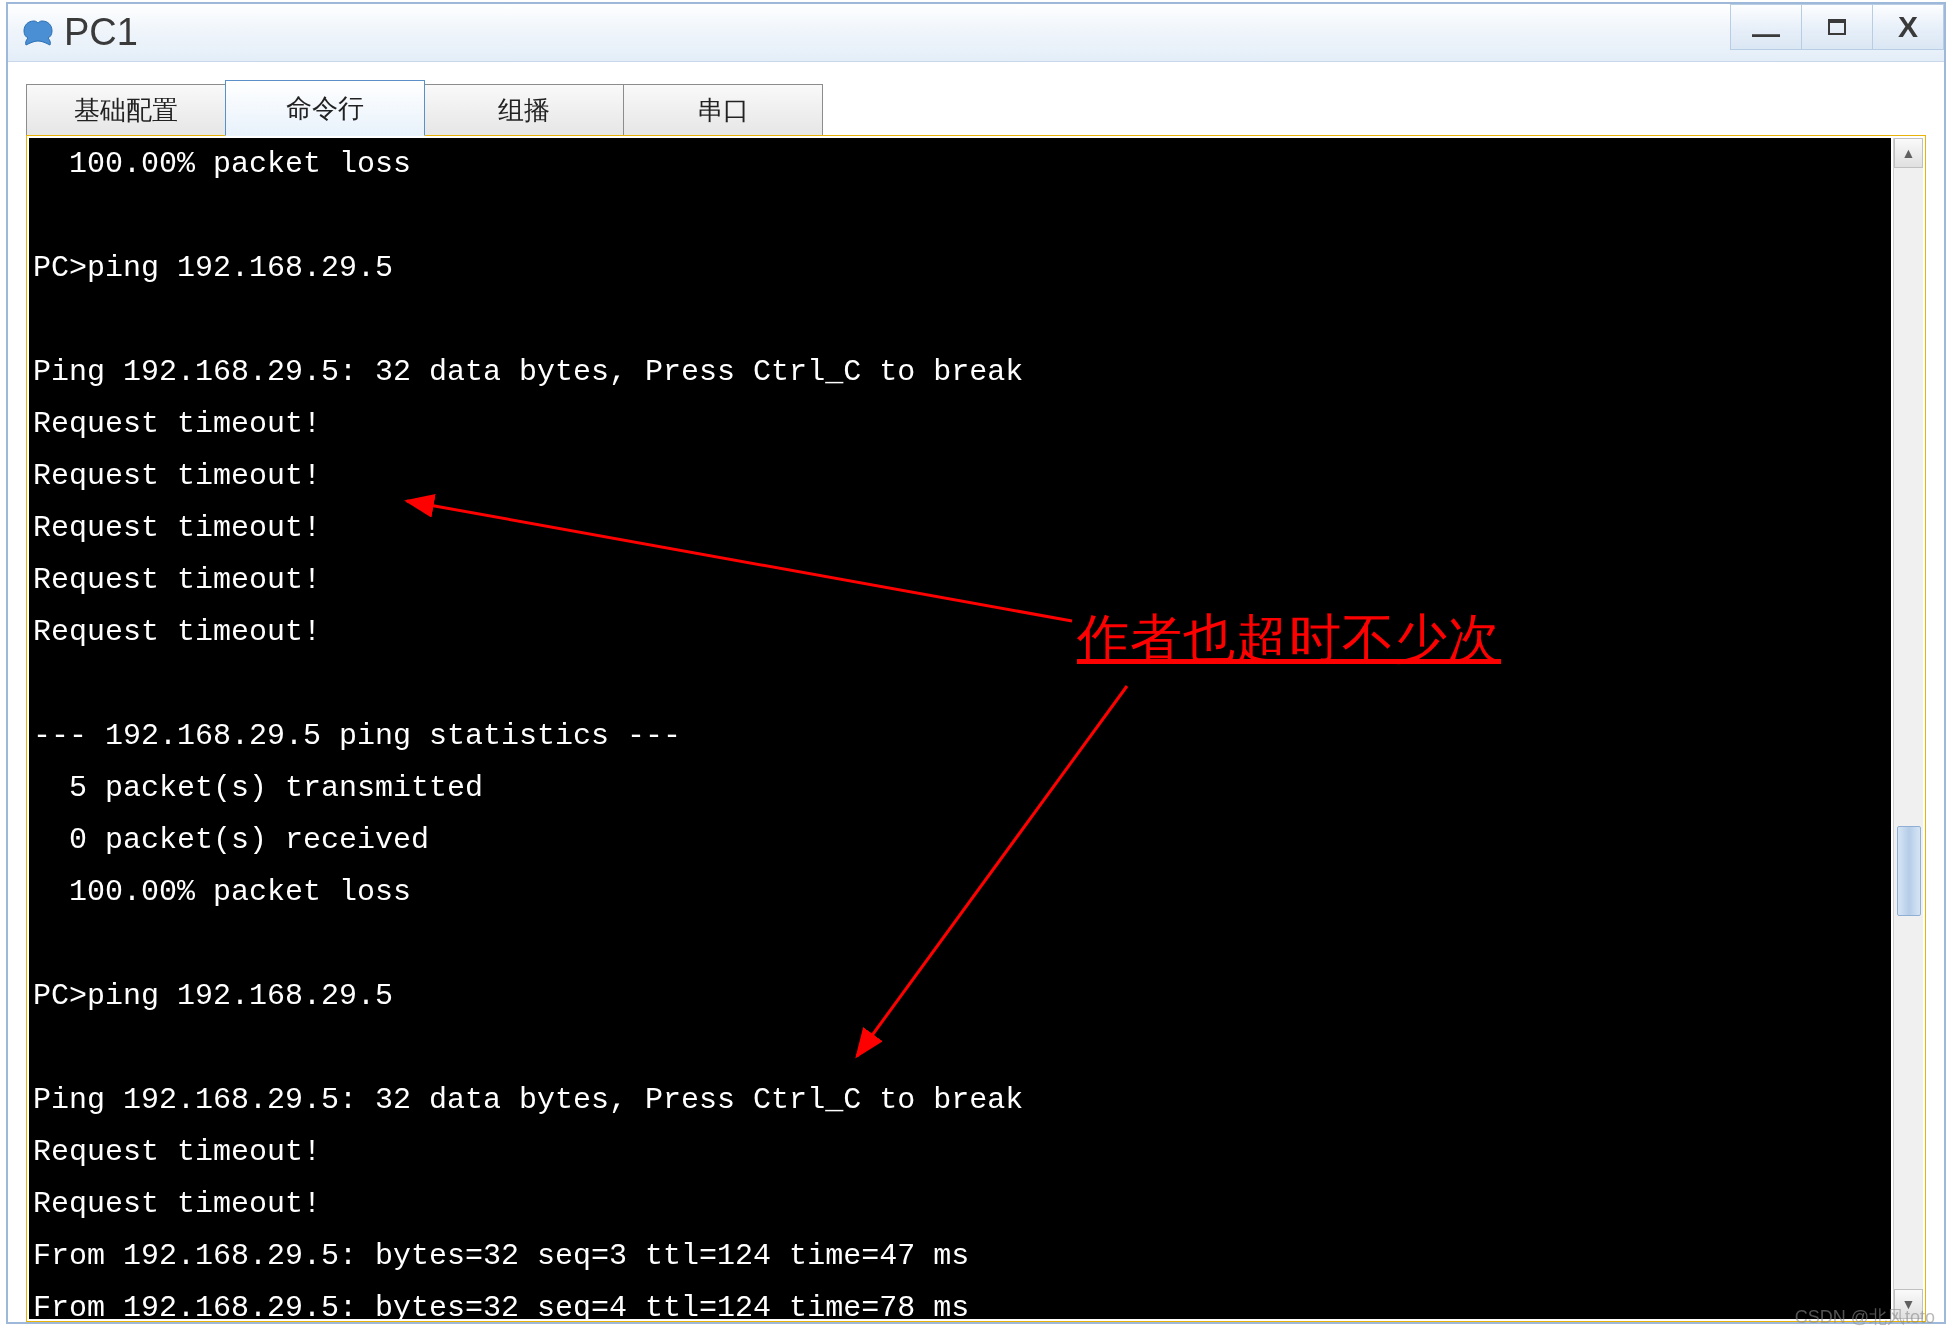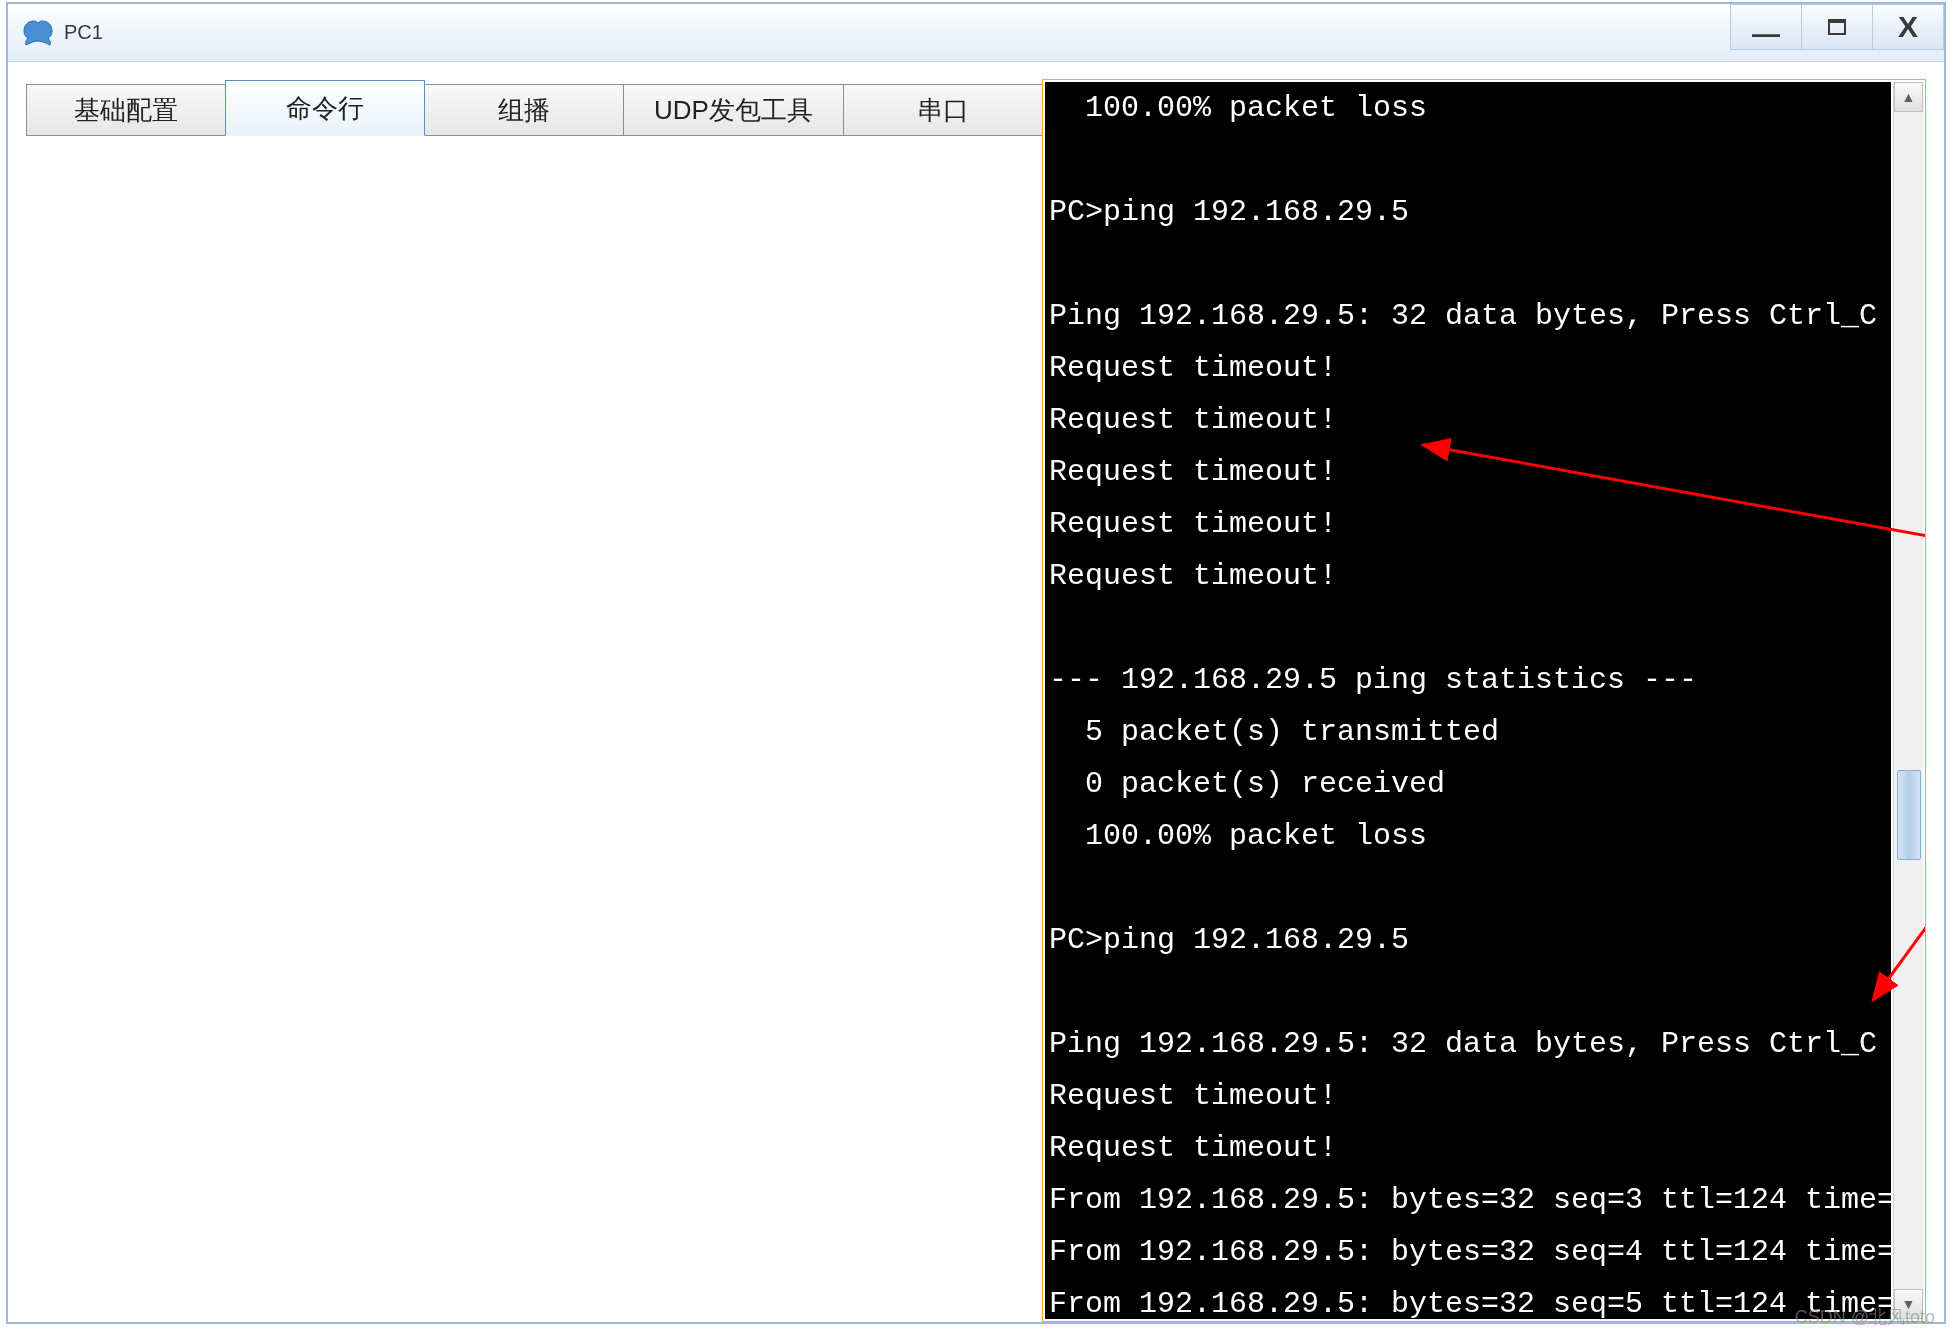--- a/index.html
+++ b/index.html
@@ -46,7 +46,7 @@
       height: 36px;
     }
     .title-text {
-      font-size: 20px;
+      font-size: 38px;
       color: #3a3a3a;
       font-weight: 400;
     }

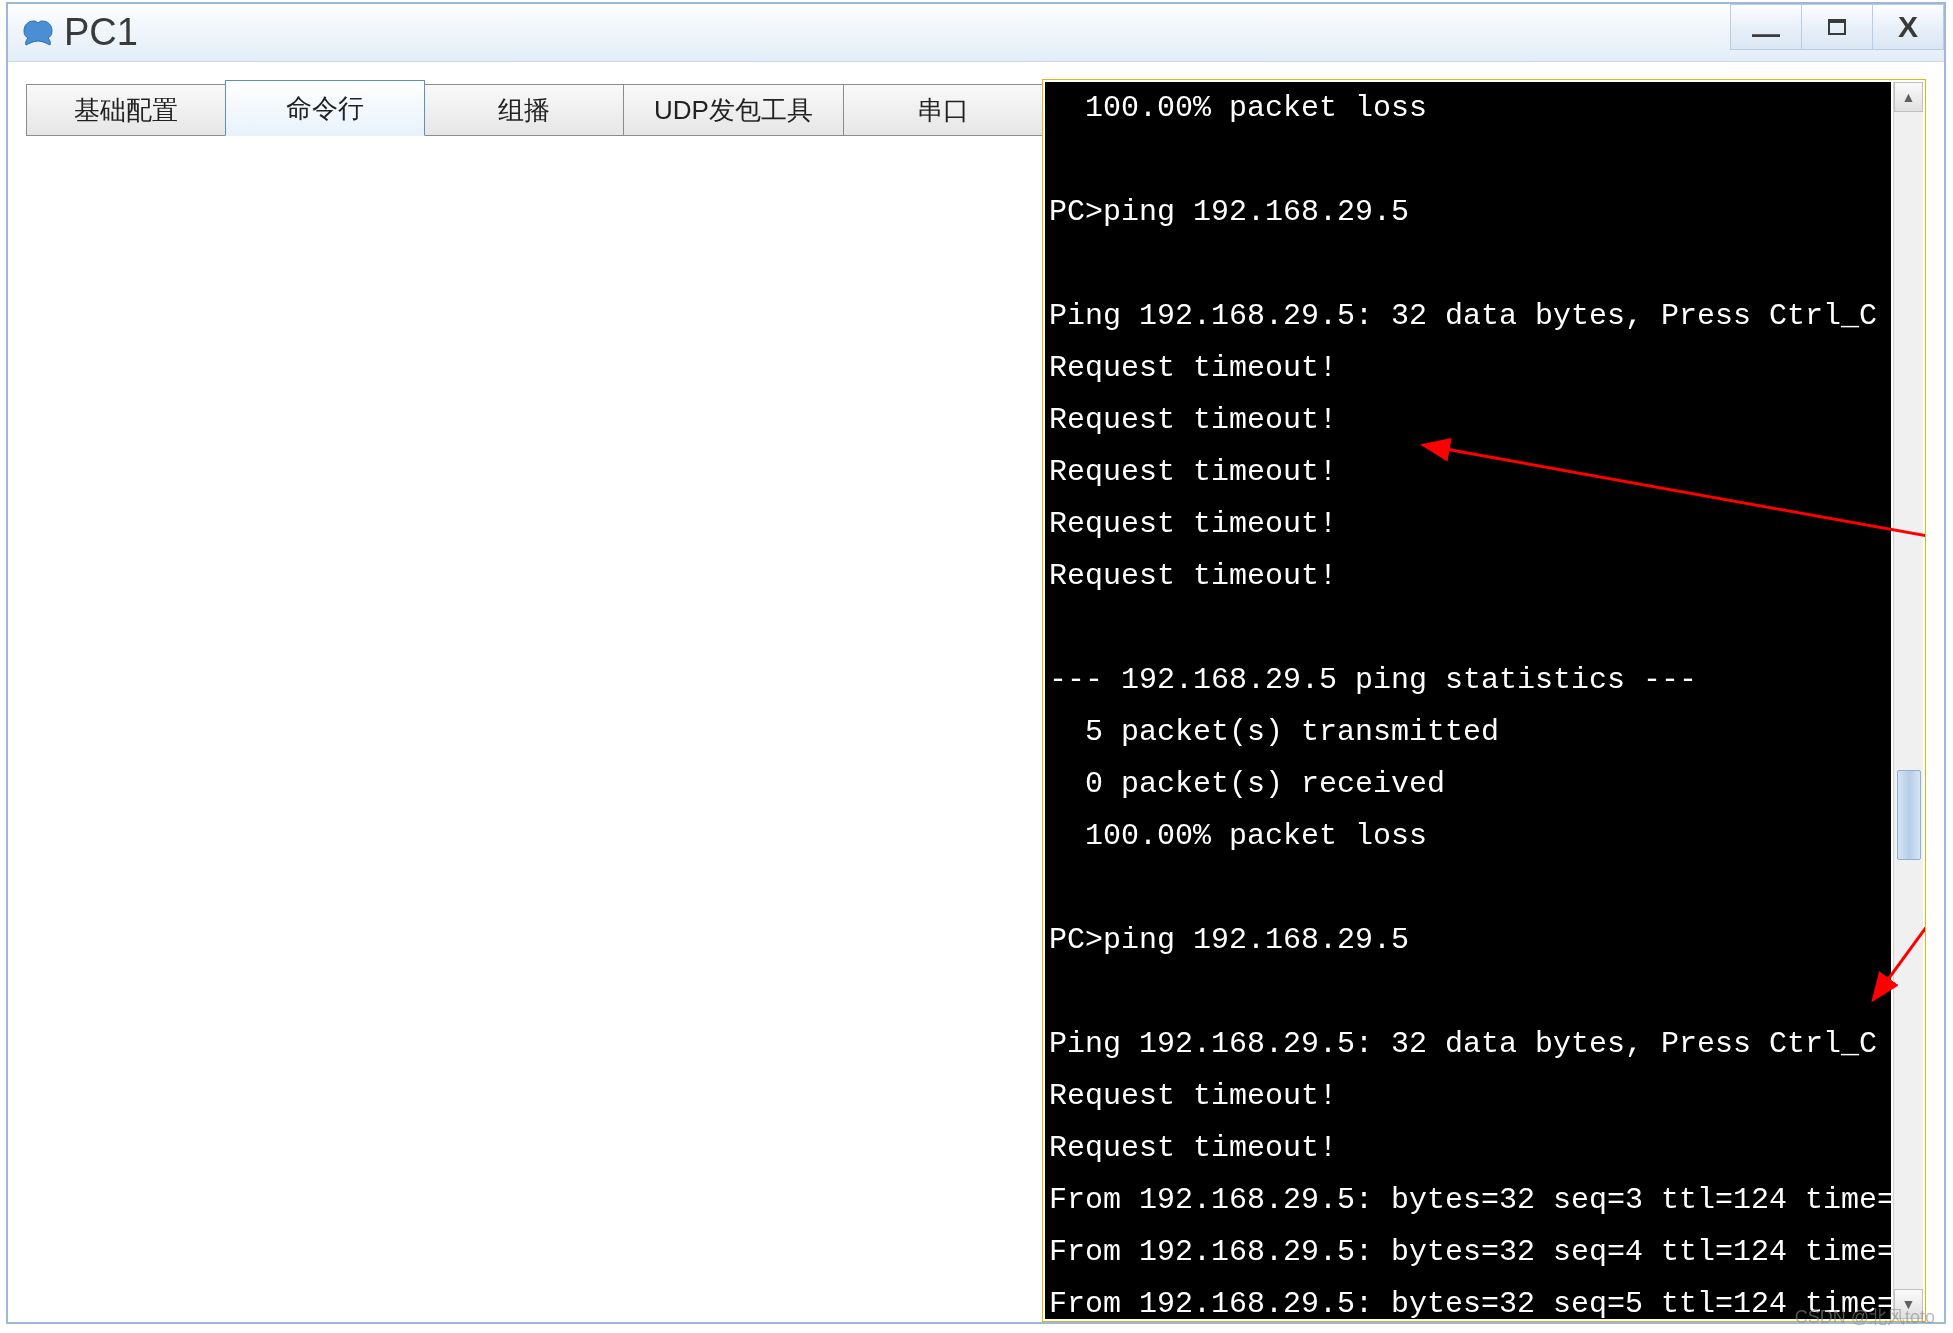--- a/index.html
+++ b/index.html
@@ -90,7 +90,7 @@
       padding: 18px 18px 0 18px;
       height: calc(100% - 58px);
       display: flex;
-      flex-direction: row;
+      flex-direction: column;
     }
 
     .tabbar {

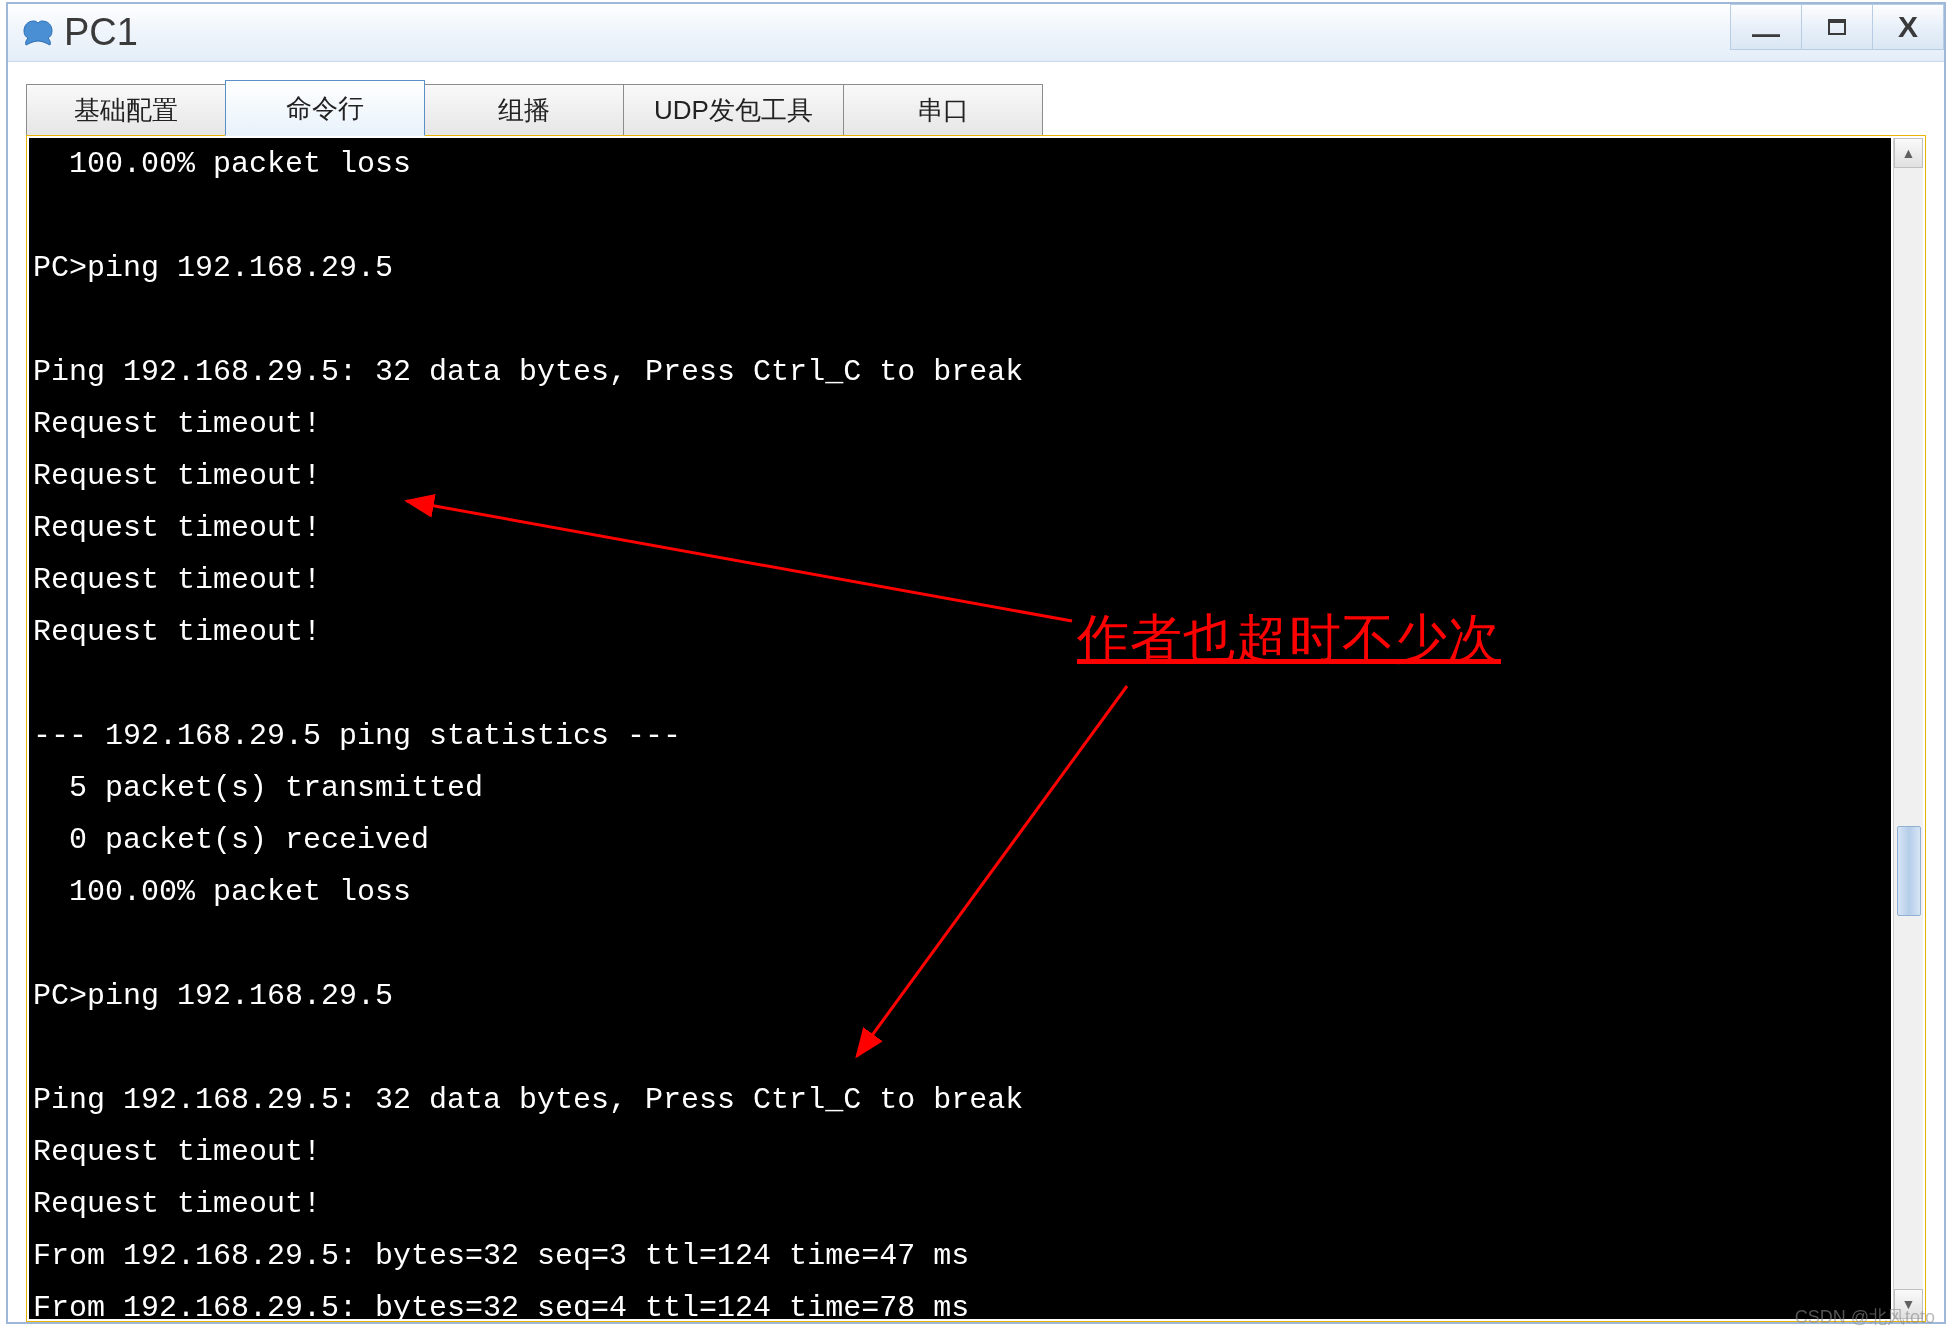--- a/index.html
+++ b/index.html
@@ -225,7 +225,6 @@
       <div class="tab">基础配置</div>
       <div class="tab active">命令行</div>
       <div class="tab">组播</div>
-      <div class="tab">UDP发包工具</div>
       <div class="tab">串口</div>
     </div>
 

